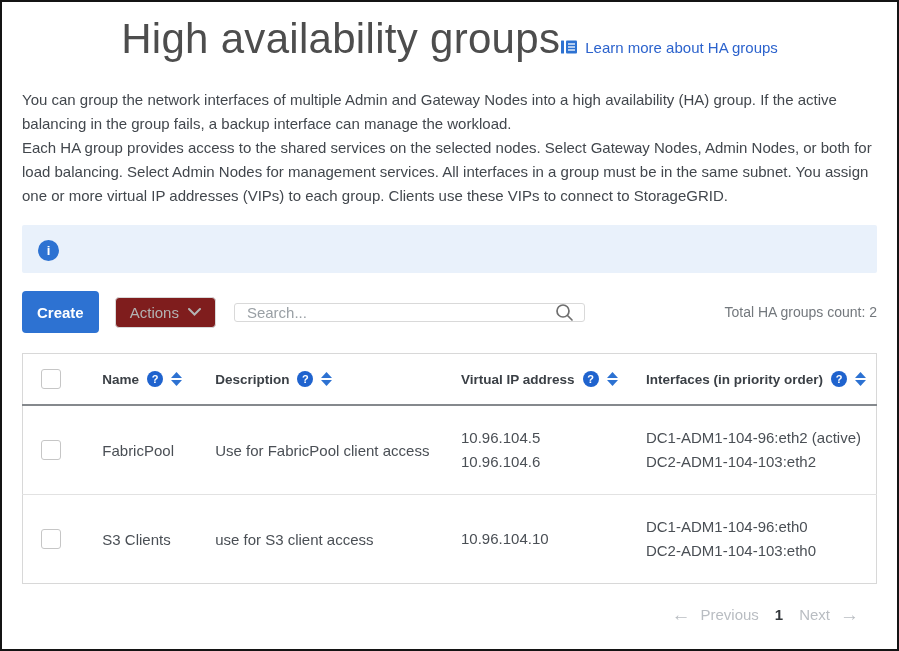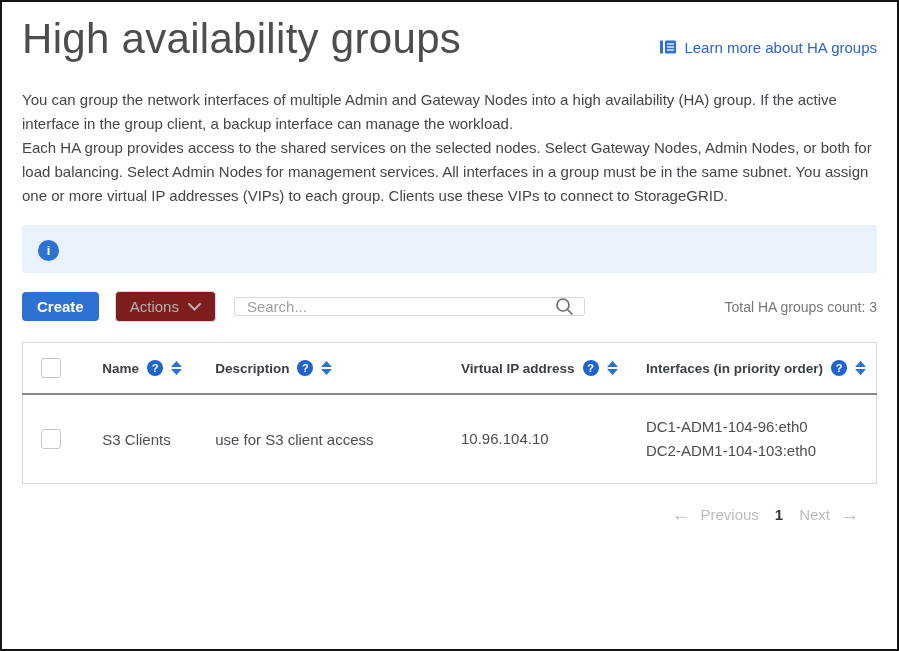--- a/index.html
+++ b/index.html
@@ -20,7 +20,7 @@
     overflow:hidden;
   }
   
-  .page-header{display:flex;justify-content:space-between;align-items:center;}
+  .page-header{display:flex;justify-content:center;align-items:center;}
   h1.page-title{
     margin:0;font-size:42px;font-weight:300;color:#4d4d4d;
     letter-spacing:.3px;line-height:1.2;

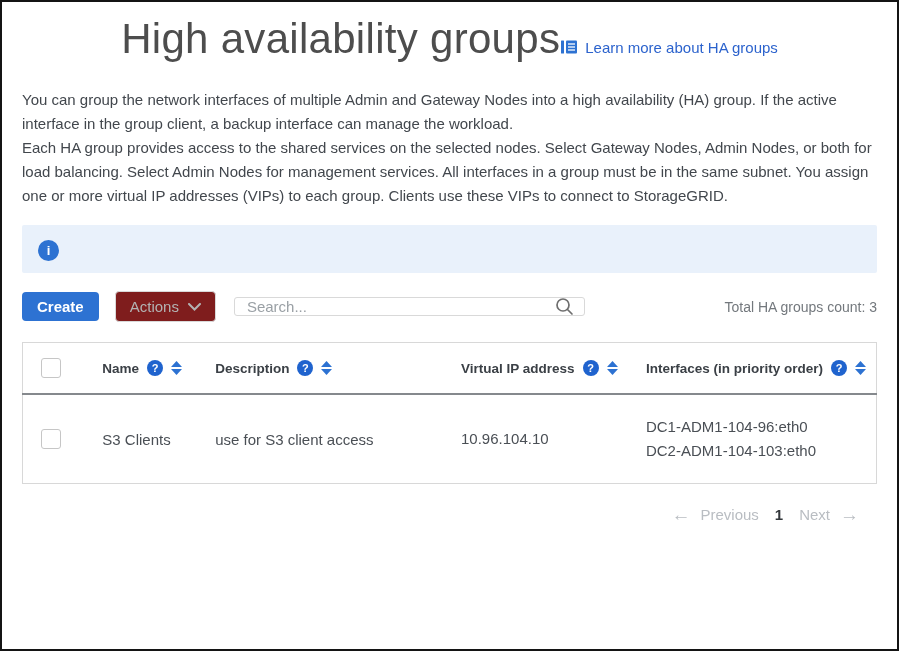--- a/index.html
+++ b/index.html
@@ -136,7 +136,7 @@
   </div>
 
   <div class="intro">
-    <p class="first">You can group the network interfaces of multiple Admin and Gateway Nodes into a high availability (HA) group. If the active interface in the group client, a backup interface can manage the workload.</p>
+    <p class="first">You can group the network interfaces of multiple Admin and Gateway Nodes into a high availability (HA) group. If the active balancing in the group fails, a backup interface can manage the workload.</p>
     <p class="second">Each HA group provides access to the shared services on the selected nodes. Select Gateway Nodes, Admin Nodes, or both for load balancing. Select Admin Nodes for management services. All interfaces in a group must be in the same subnet. You assign one or more virtual IP addresses (VIPs) to each group. Clients use these VIPs to connect to StorageGRID.</p>
   </div>
 

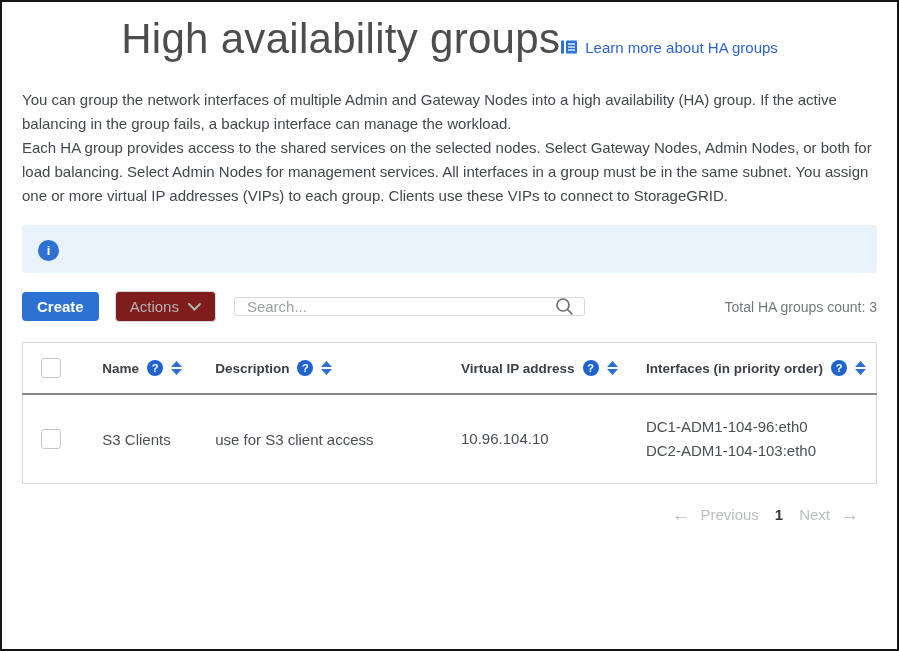--- a/index.html
+++ b/index.html
@@ -53,7 +53,7 @@
   .toolbar{margin-top:18px;display:flex;align-items:center;}
   .btn-create{
     background:var(--accent);color:#fff;border:none;border-radius:4px;
-    height:29px;padding:0 15px;font-size:15px;font-weight:600;
+    height:42px;padding:0 15px;font-size:15px;font-weight:600;
     font-family:inherit;cursor:pointer;
   }
   .btn-actions{

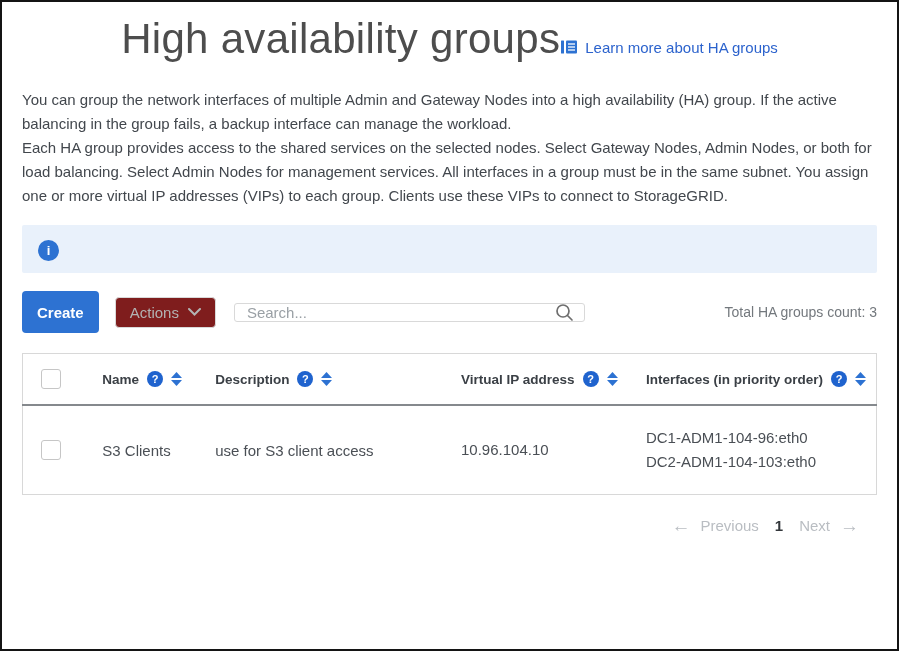--- a/index.html
+++ b/index.html
@@ -163,7 +163,7 @@
           </svg>
       </span>
     </div>
-    <div class="total-count">Total HA groups count: 3</div>
+    <div class="total-count">Total HA groups count: 2</div>
   </div>
 
   <table class="ha-table">

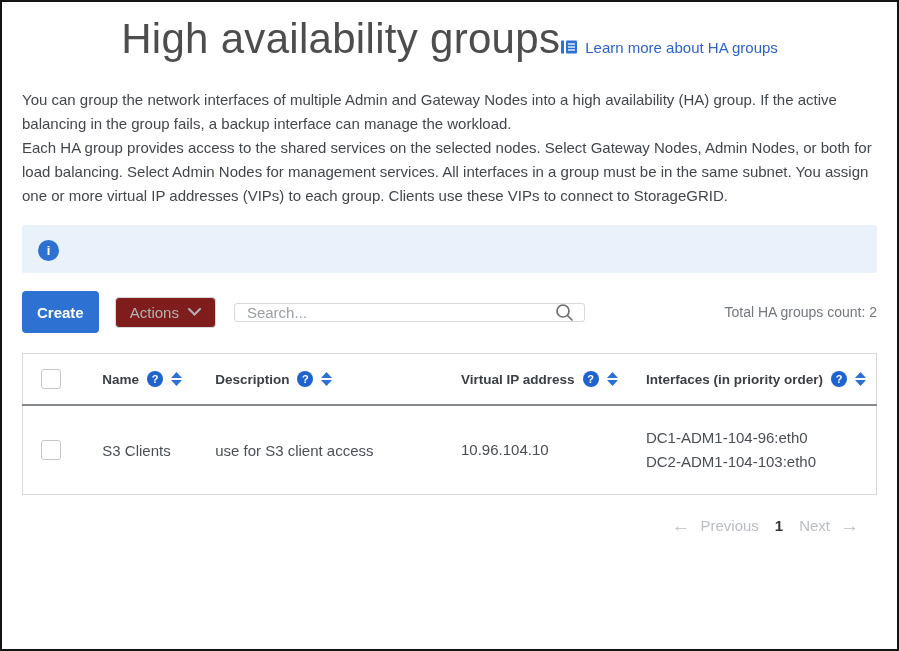--- a/index.html
+++ b/index.html
@@ -235,6 +235,21 @@
         <td class="cell-check">
           <input type="checkbox" class="row-checkbox" style="">
         </td>
+        <td>FabricPool</td>
+        <td>Use for FabricPool client access</td>
+        <td class="multiline">
+          <div>10.96.104.5</div>
+          <div>10.96.104.6</div>
+        </td>
+        <td class="multiline">
+          <div>DC1-ADM1-104-96:eth2 (active)</div>
+          <div>DC2-ADM1-104-103:eth2</div>
+        </td>
+      </tr>
+      <tr>
+        <td class="cell-check">
+          <input type="checkbox" class="row-checkbox" style="">
+        </td>
         <td>S3 Clients</td>
         <td>use for S3 client access</td>
         <td class="multiline">

